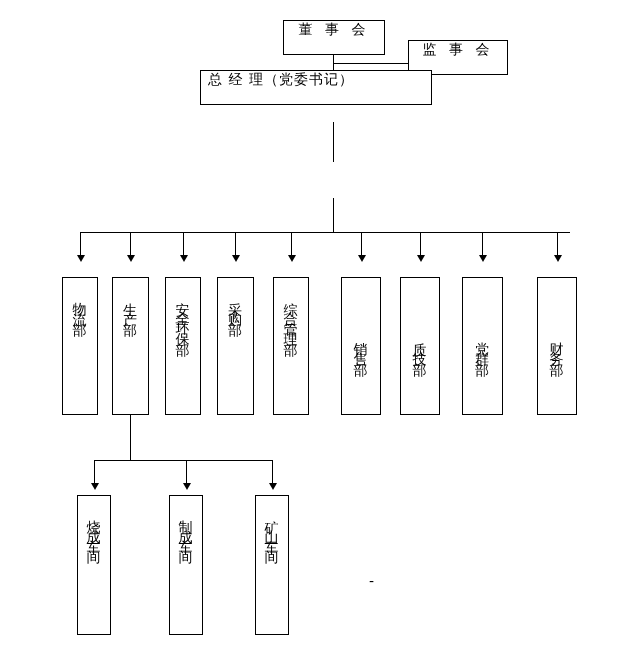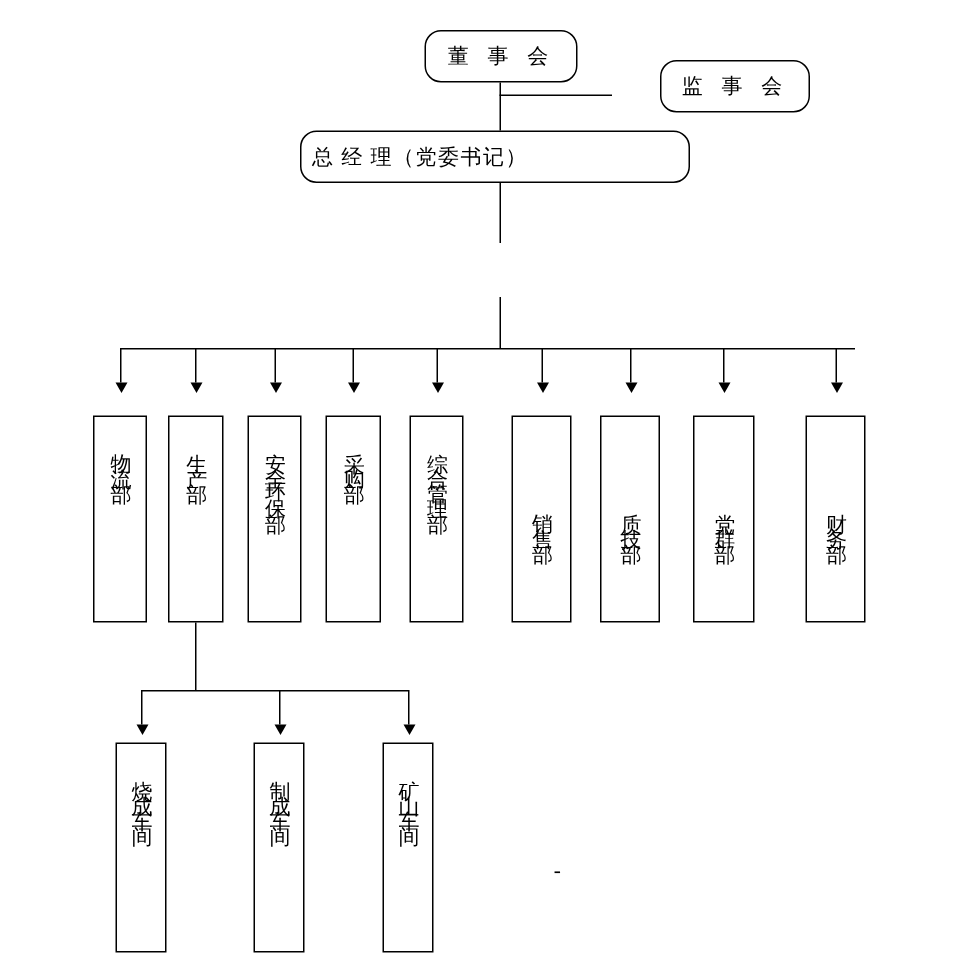--- a/index.html
+++ b/index.html
@@ -12,7 +12,7 @@
     position:absolute; border:1px solid #000000; box-sizing:border-box;
     background:#ffffff; display:flex;
   }
-  .hbox { align-items:center;border-radius:11px; }
+  .hbox { align-items:flex-start; }
   .hbox.hcenter { justify-content:center; }
   .hbox span { font-size:14px; white-space:nowrap; }
   .spaced { letter-spacing:4px; }

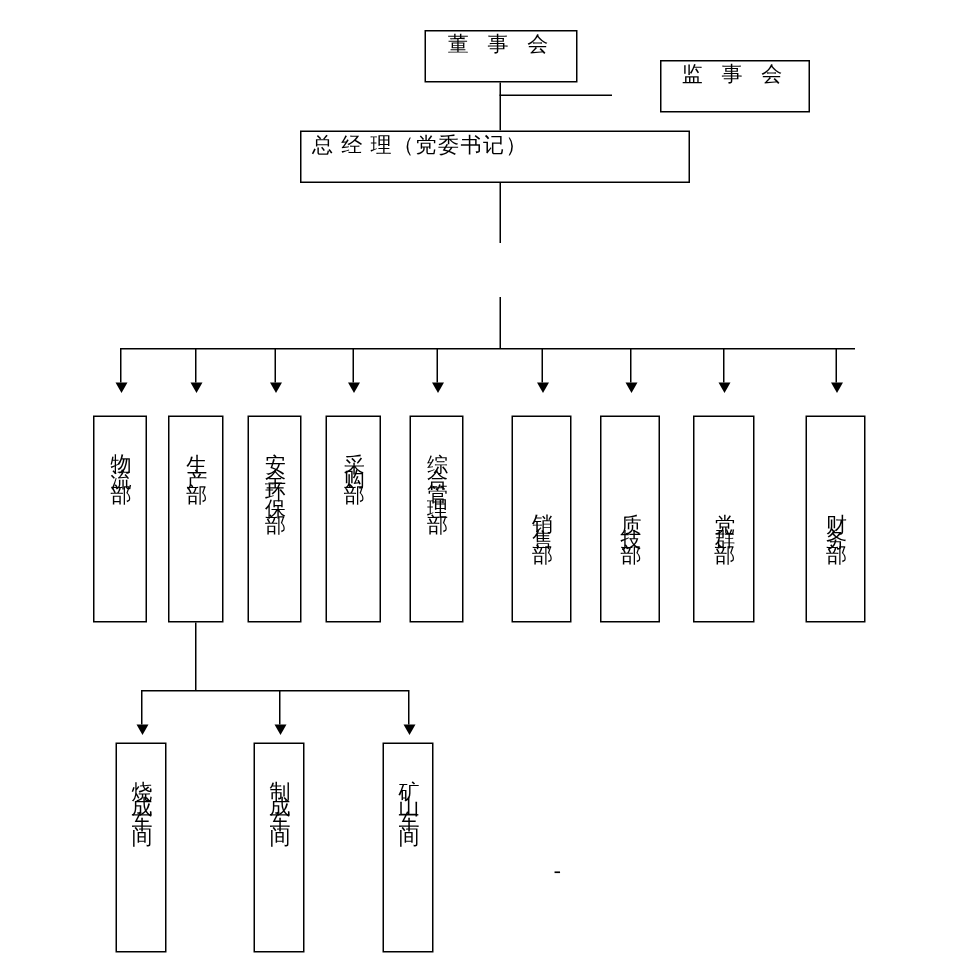--- a/index.html
+++ b/index.html
@@ -42,7 +42,7 @@
   <div class="box hbox hcenter" style="left:283px;top:20px;width:102px;height:35px;">
     <span class="spaced">董 事 会</span>
   </div>
-  <div class="box hbox hcenter" style="left:408px;top:40px;width:100px;height:35px;margin-left:32px;">
+  <div class="box hbox hcenter" style="left:408px;top:40px;width:100px;height:35px;">
     <span class="spaced">监 事 会</span>
   </div>
 

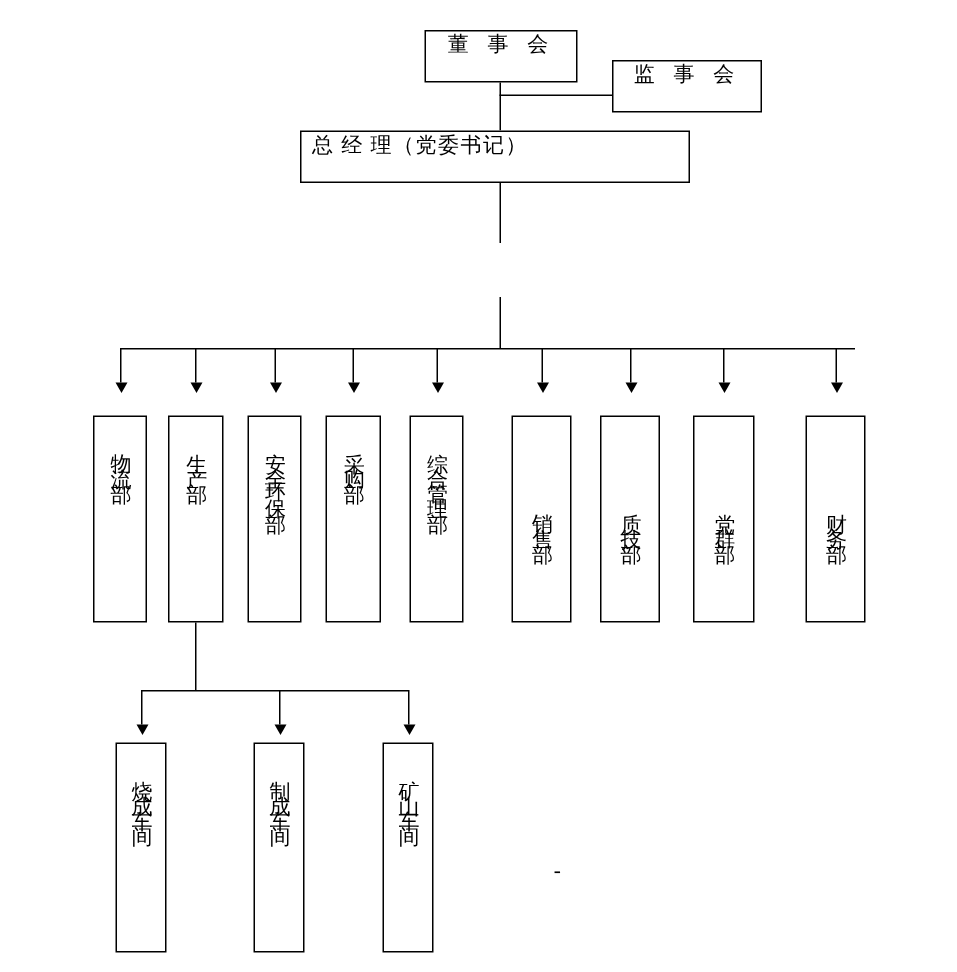--- a/index.html
+++ b/index.html
@@ -49,7 +49,7 @@
   <div class="vline" style="left:333px;top:55px;height:32px;"></div>
   <div class="hline" style="left:333px;top:63px;width:75px;"></div>
 
-  <div class="box hbox" style="left:200px;top:87px;width:260px;height:35px;font-family:Liberation Serif, serif;">
+  <div class="box hbox" style="left:200px;top:70px;width:232px;height:35px;">
     <span class="tight lpad7">总 经 理（党委书记）</span>
   </div>
 

